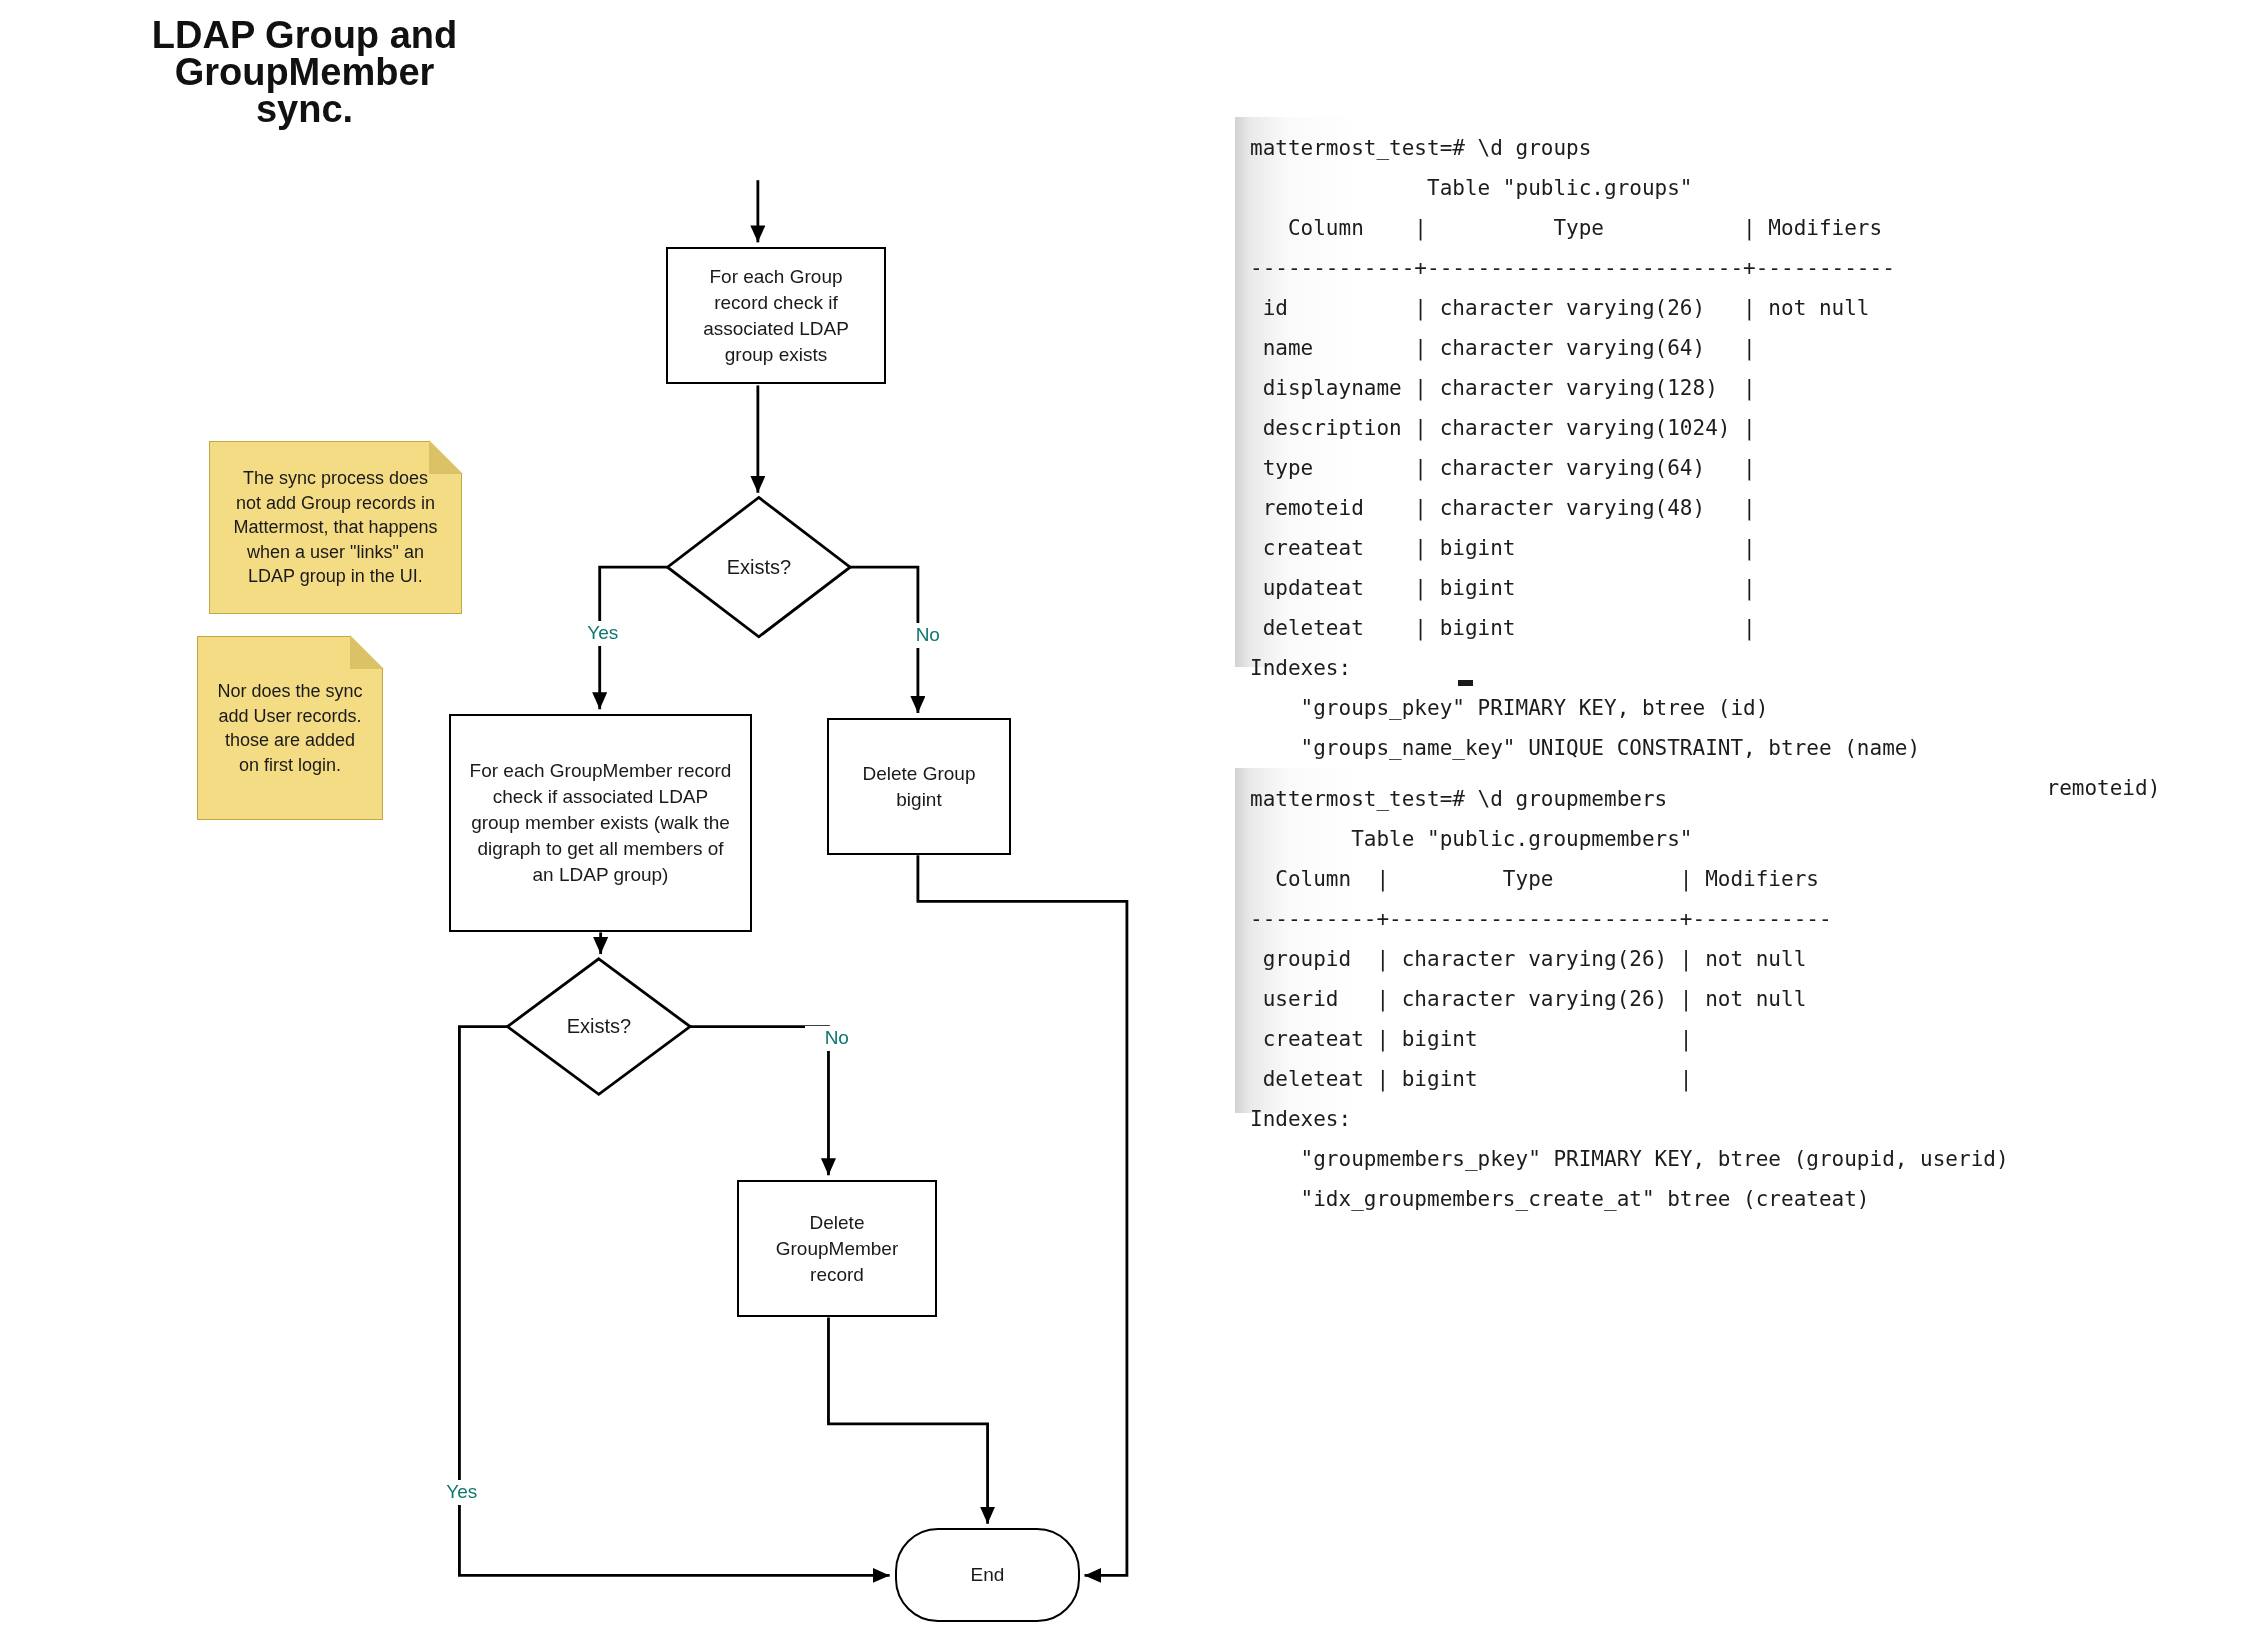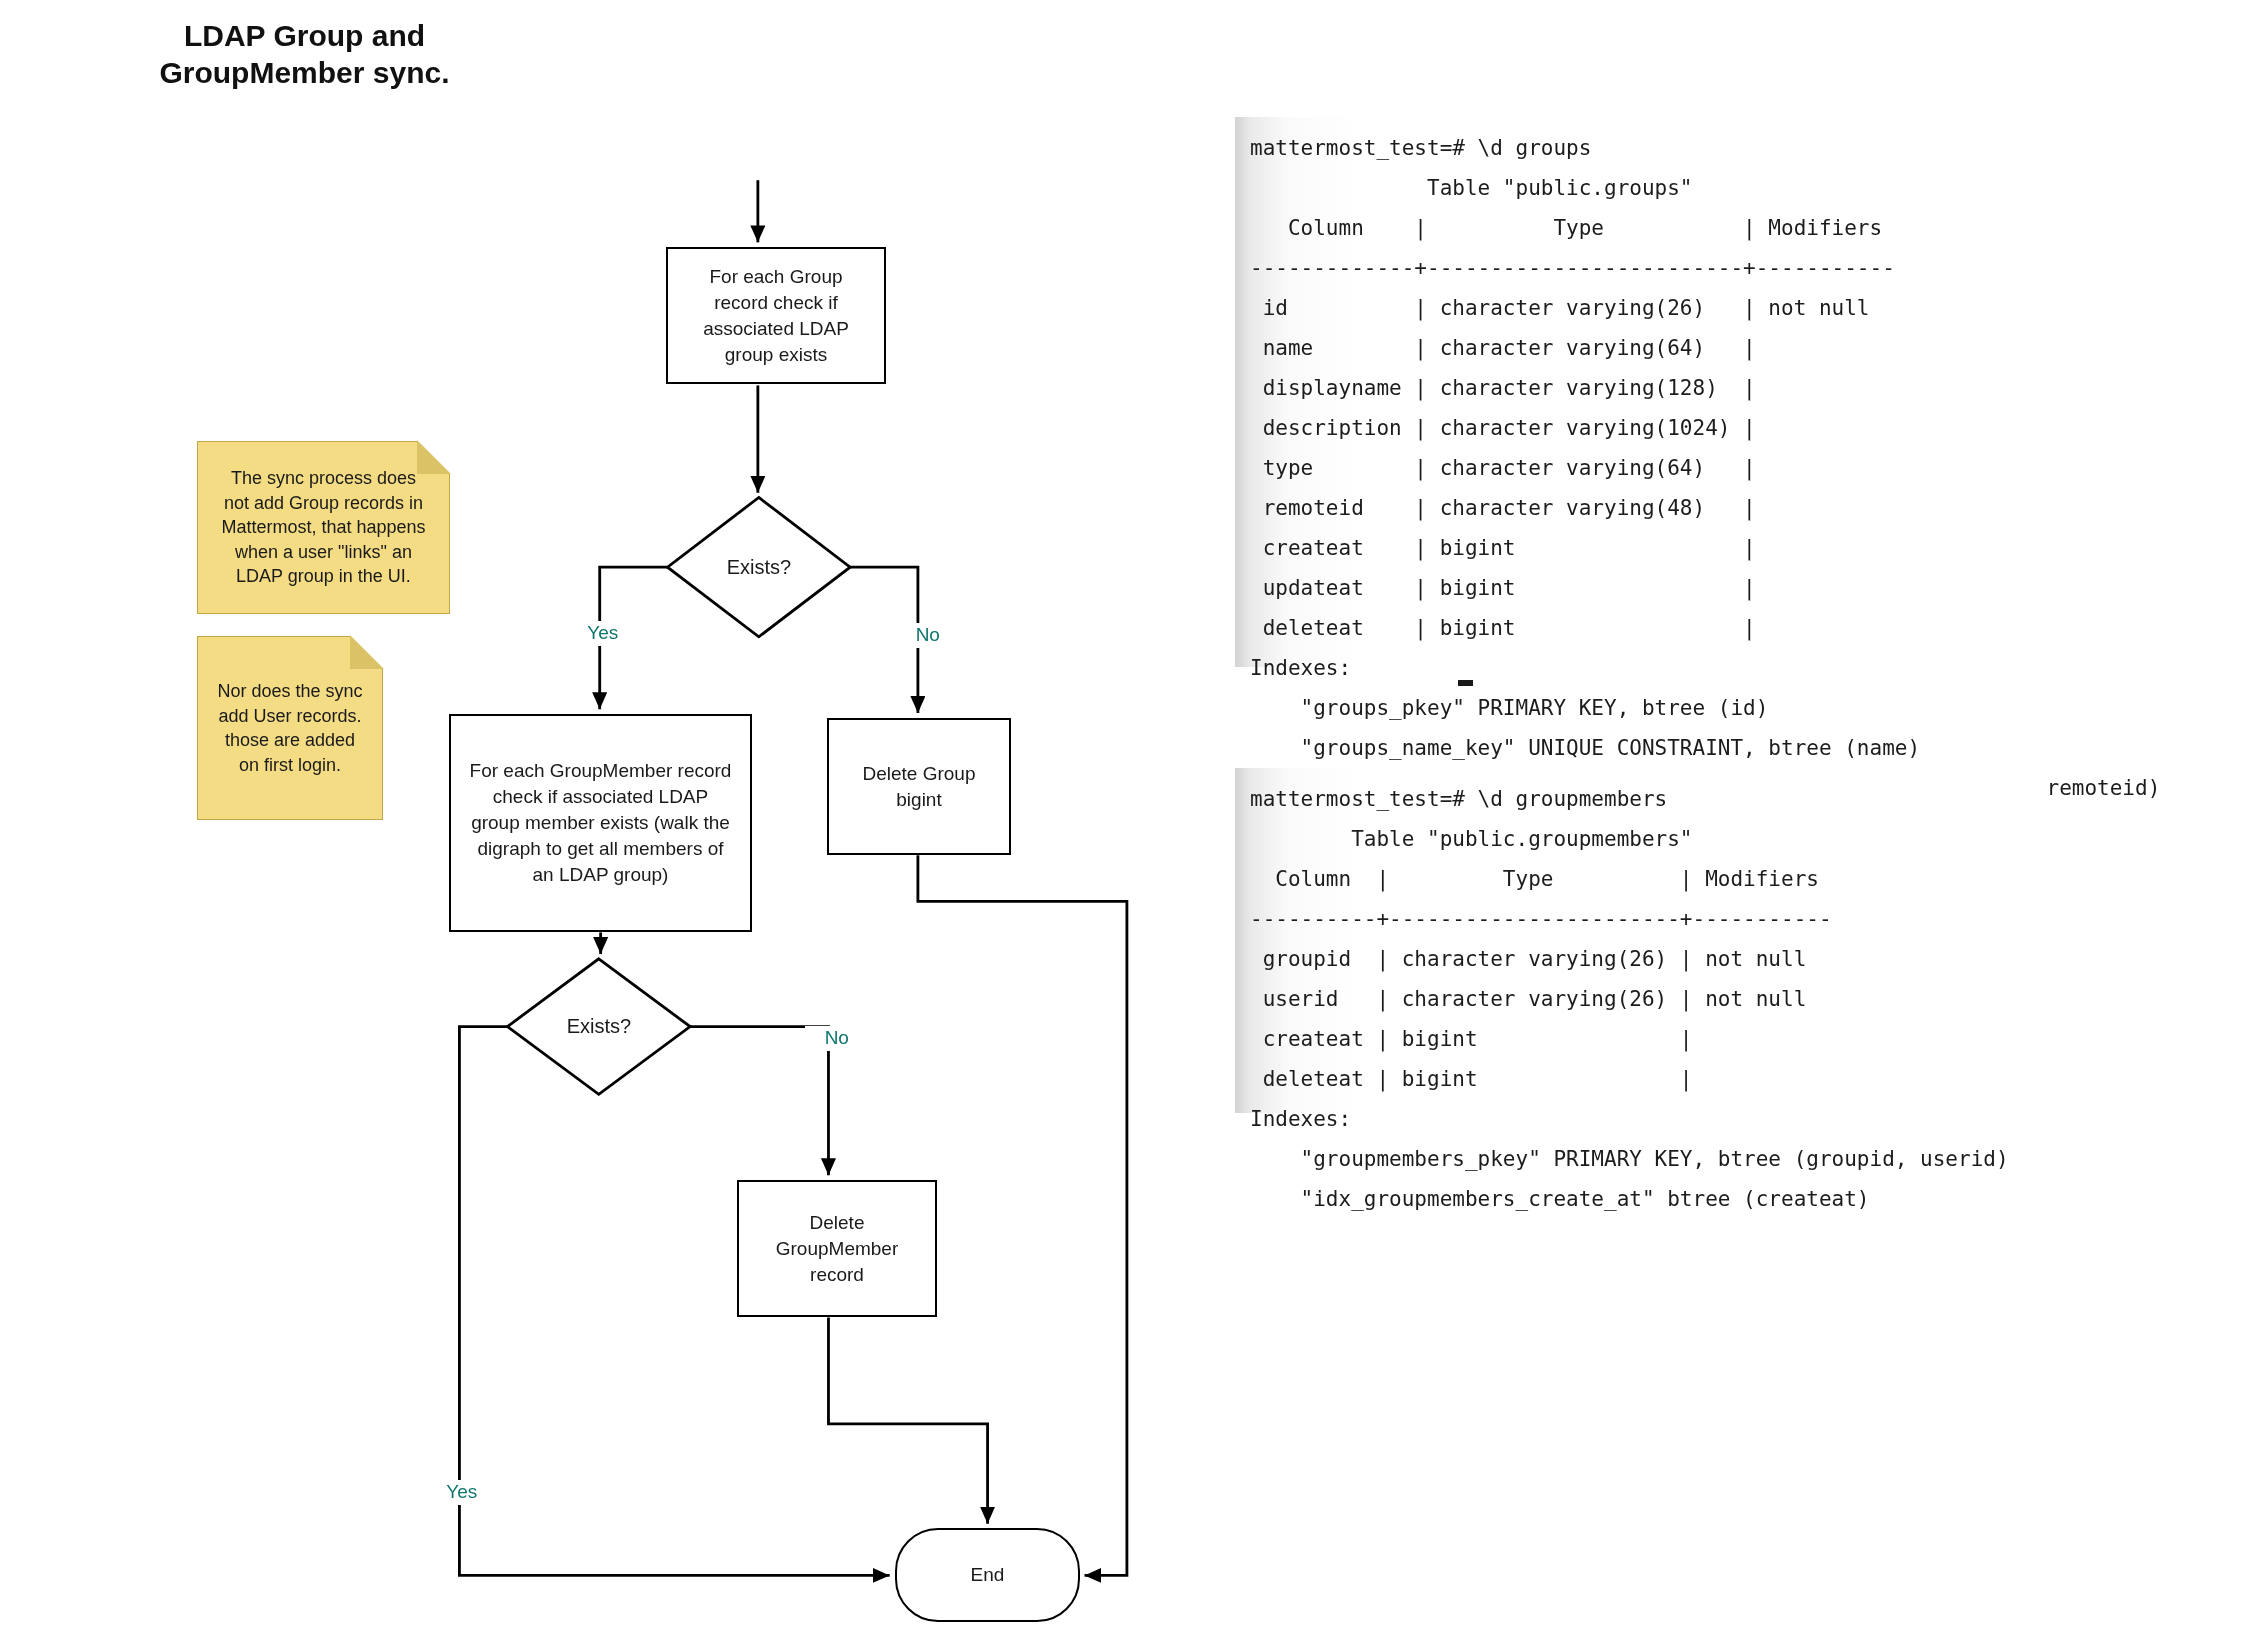--- a/index.html
+++ b/index.html
@@ -9,7 +9,7 @@
   #connectors{position:absolute;left:0;top:0;width:2267px;height:1637px;}
 
   .diagram-title{left:135px;top:17px;width:339px;text-align:center;
-      font-size:30px;line-height:37px;font-weight:bold;white-space:pre-line;color:#111;}
+      font-size:38px;line-height:37px;font-weight:bold;white-space:pre-line;color:#111;}
 
   .node{position:absolute;background:#fff;border:2.8px solid #000;
       display:flex;align-items:center;justify-content:center;text-align:center;

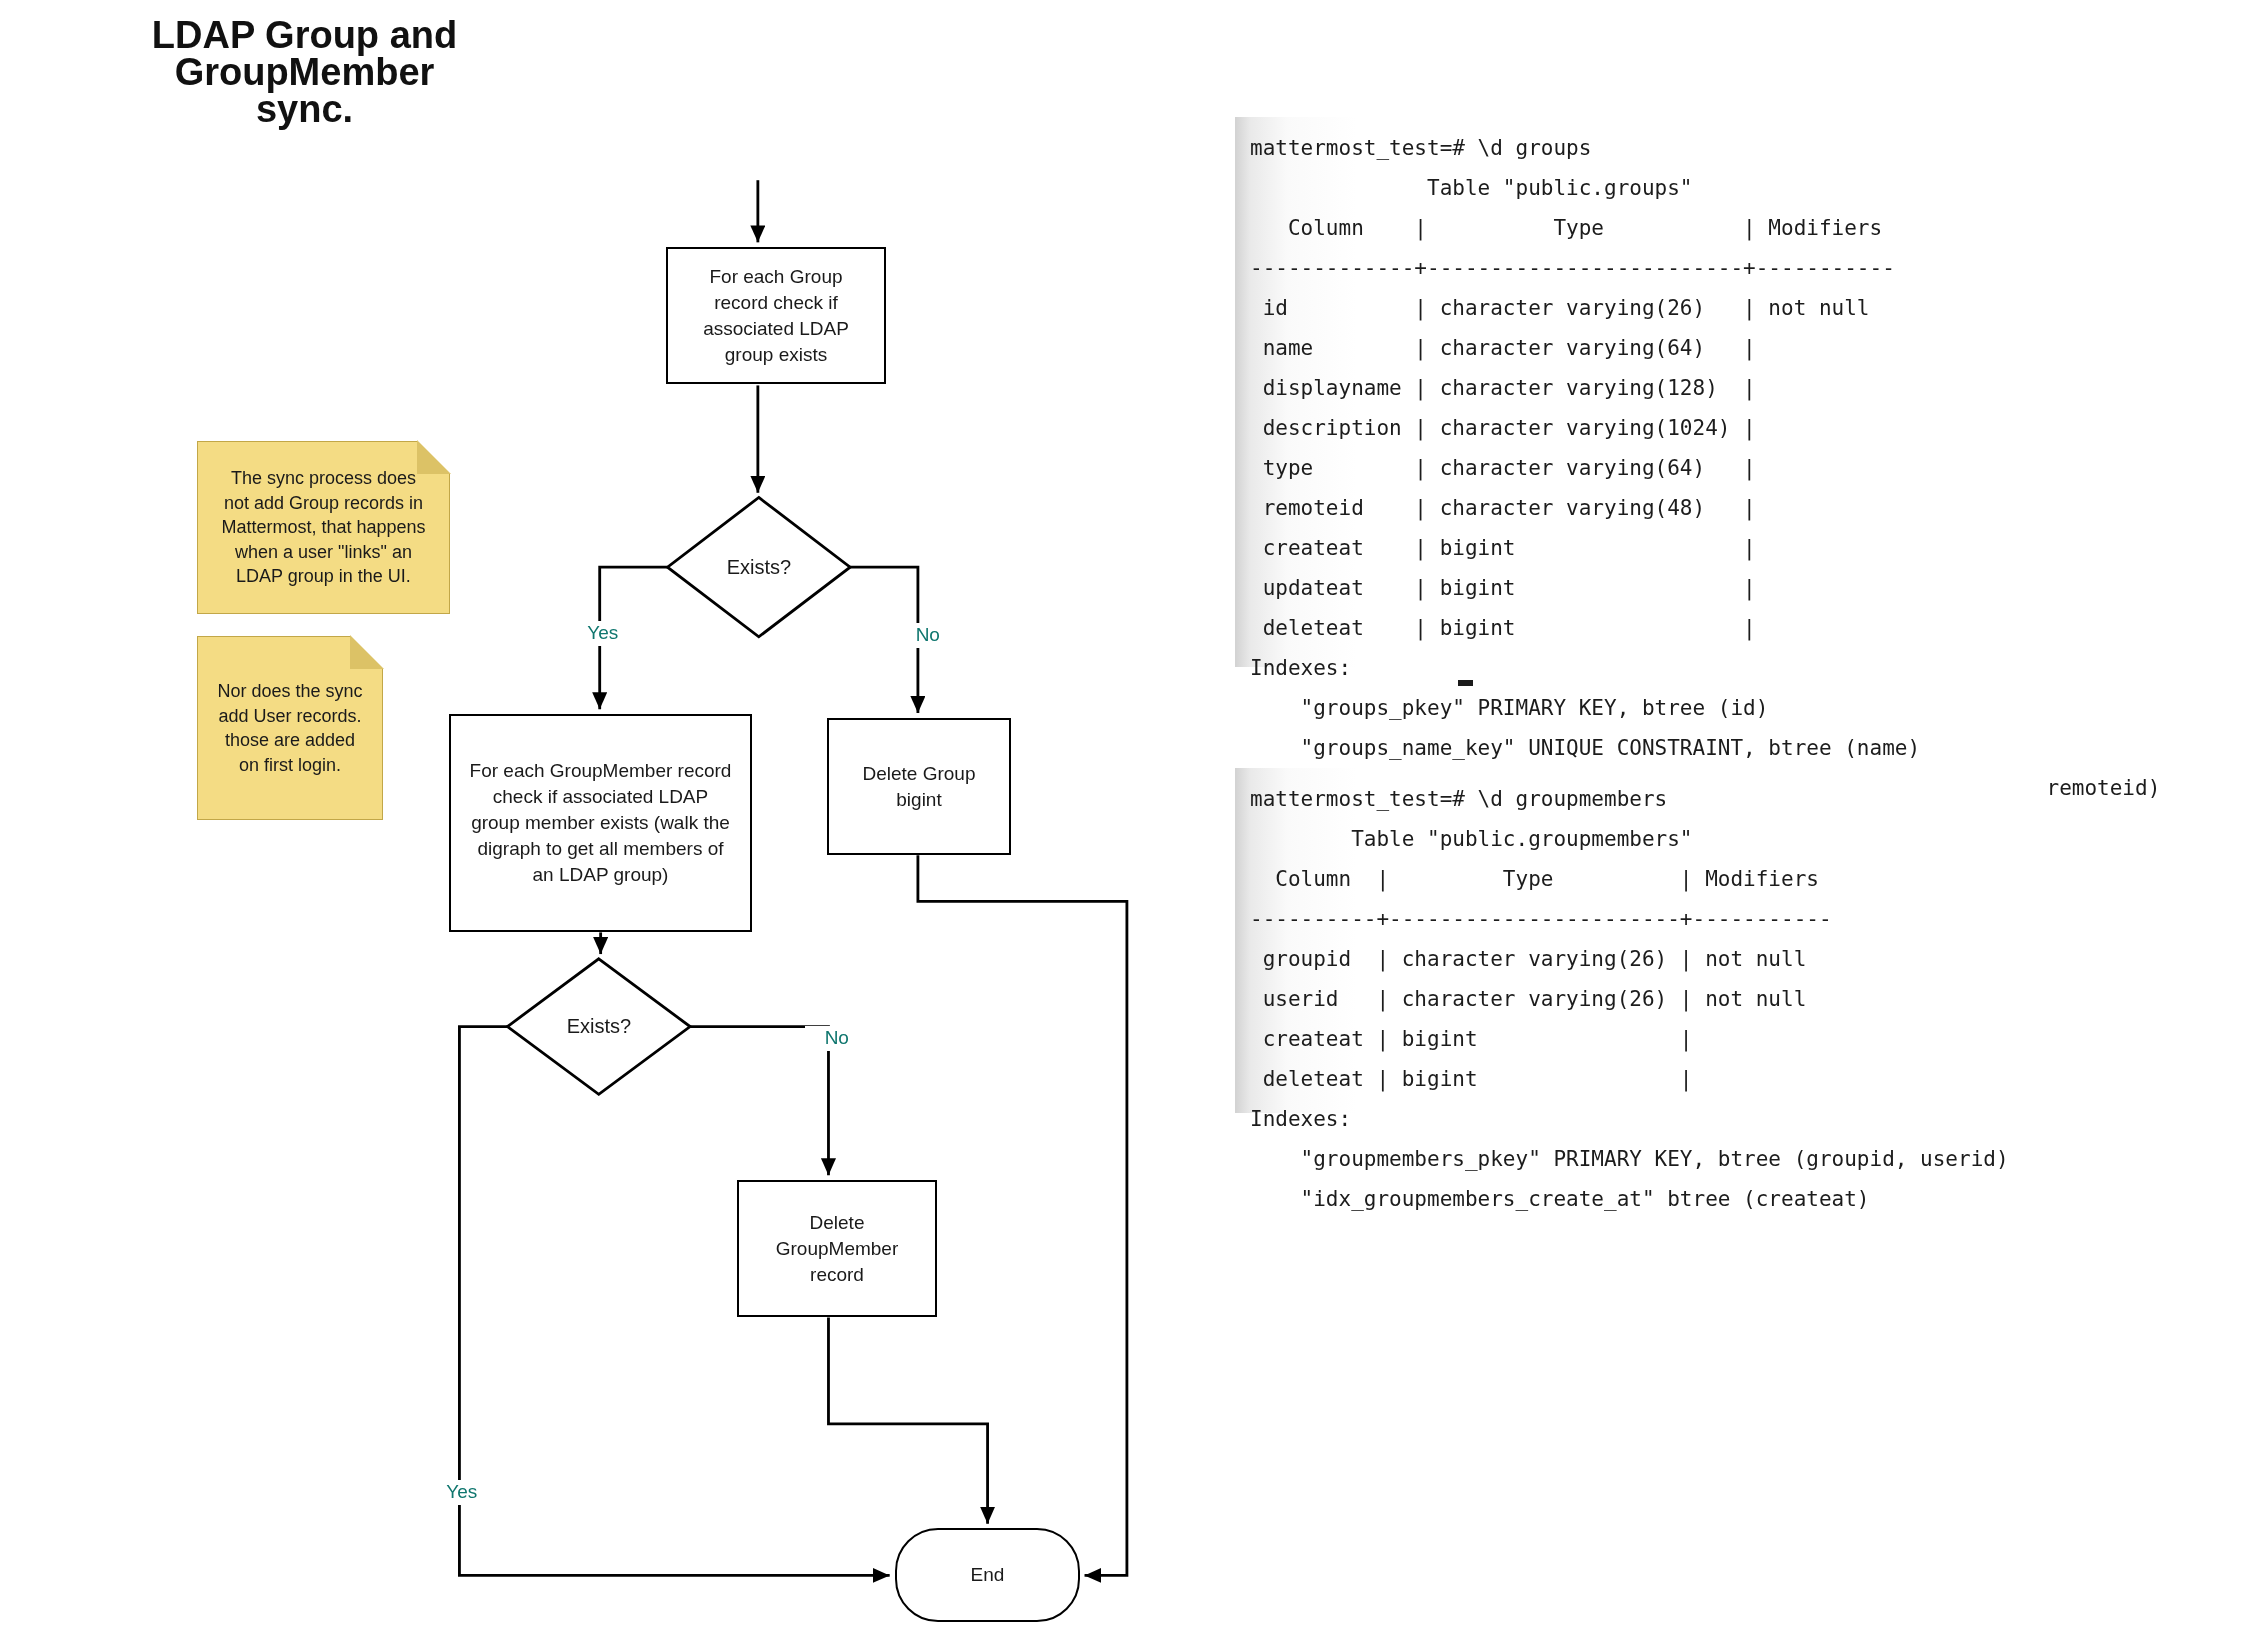--- a/index.html
+++ b/index.html
@@ -100,7 +100,7 @@
 
   <div class="node stadium" style="left:895px;top:1528px;width:185px;height:94px;border-radius:43px;">End</div>
 
-  <div class="note" style="left:197px;top:441px;width:253px;height:173px;">The sync process does
+  <div class="note" style="left:209px;top:441px;width:253px;height:173px;">The sync process does
 not add Group records in
 Mattermost, that happens
 when a user "links" an

